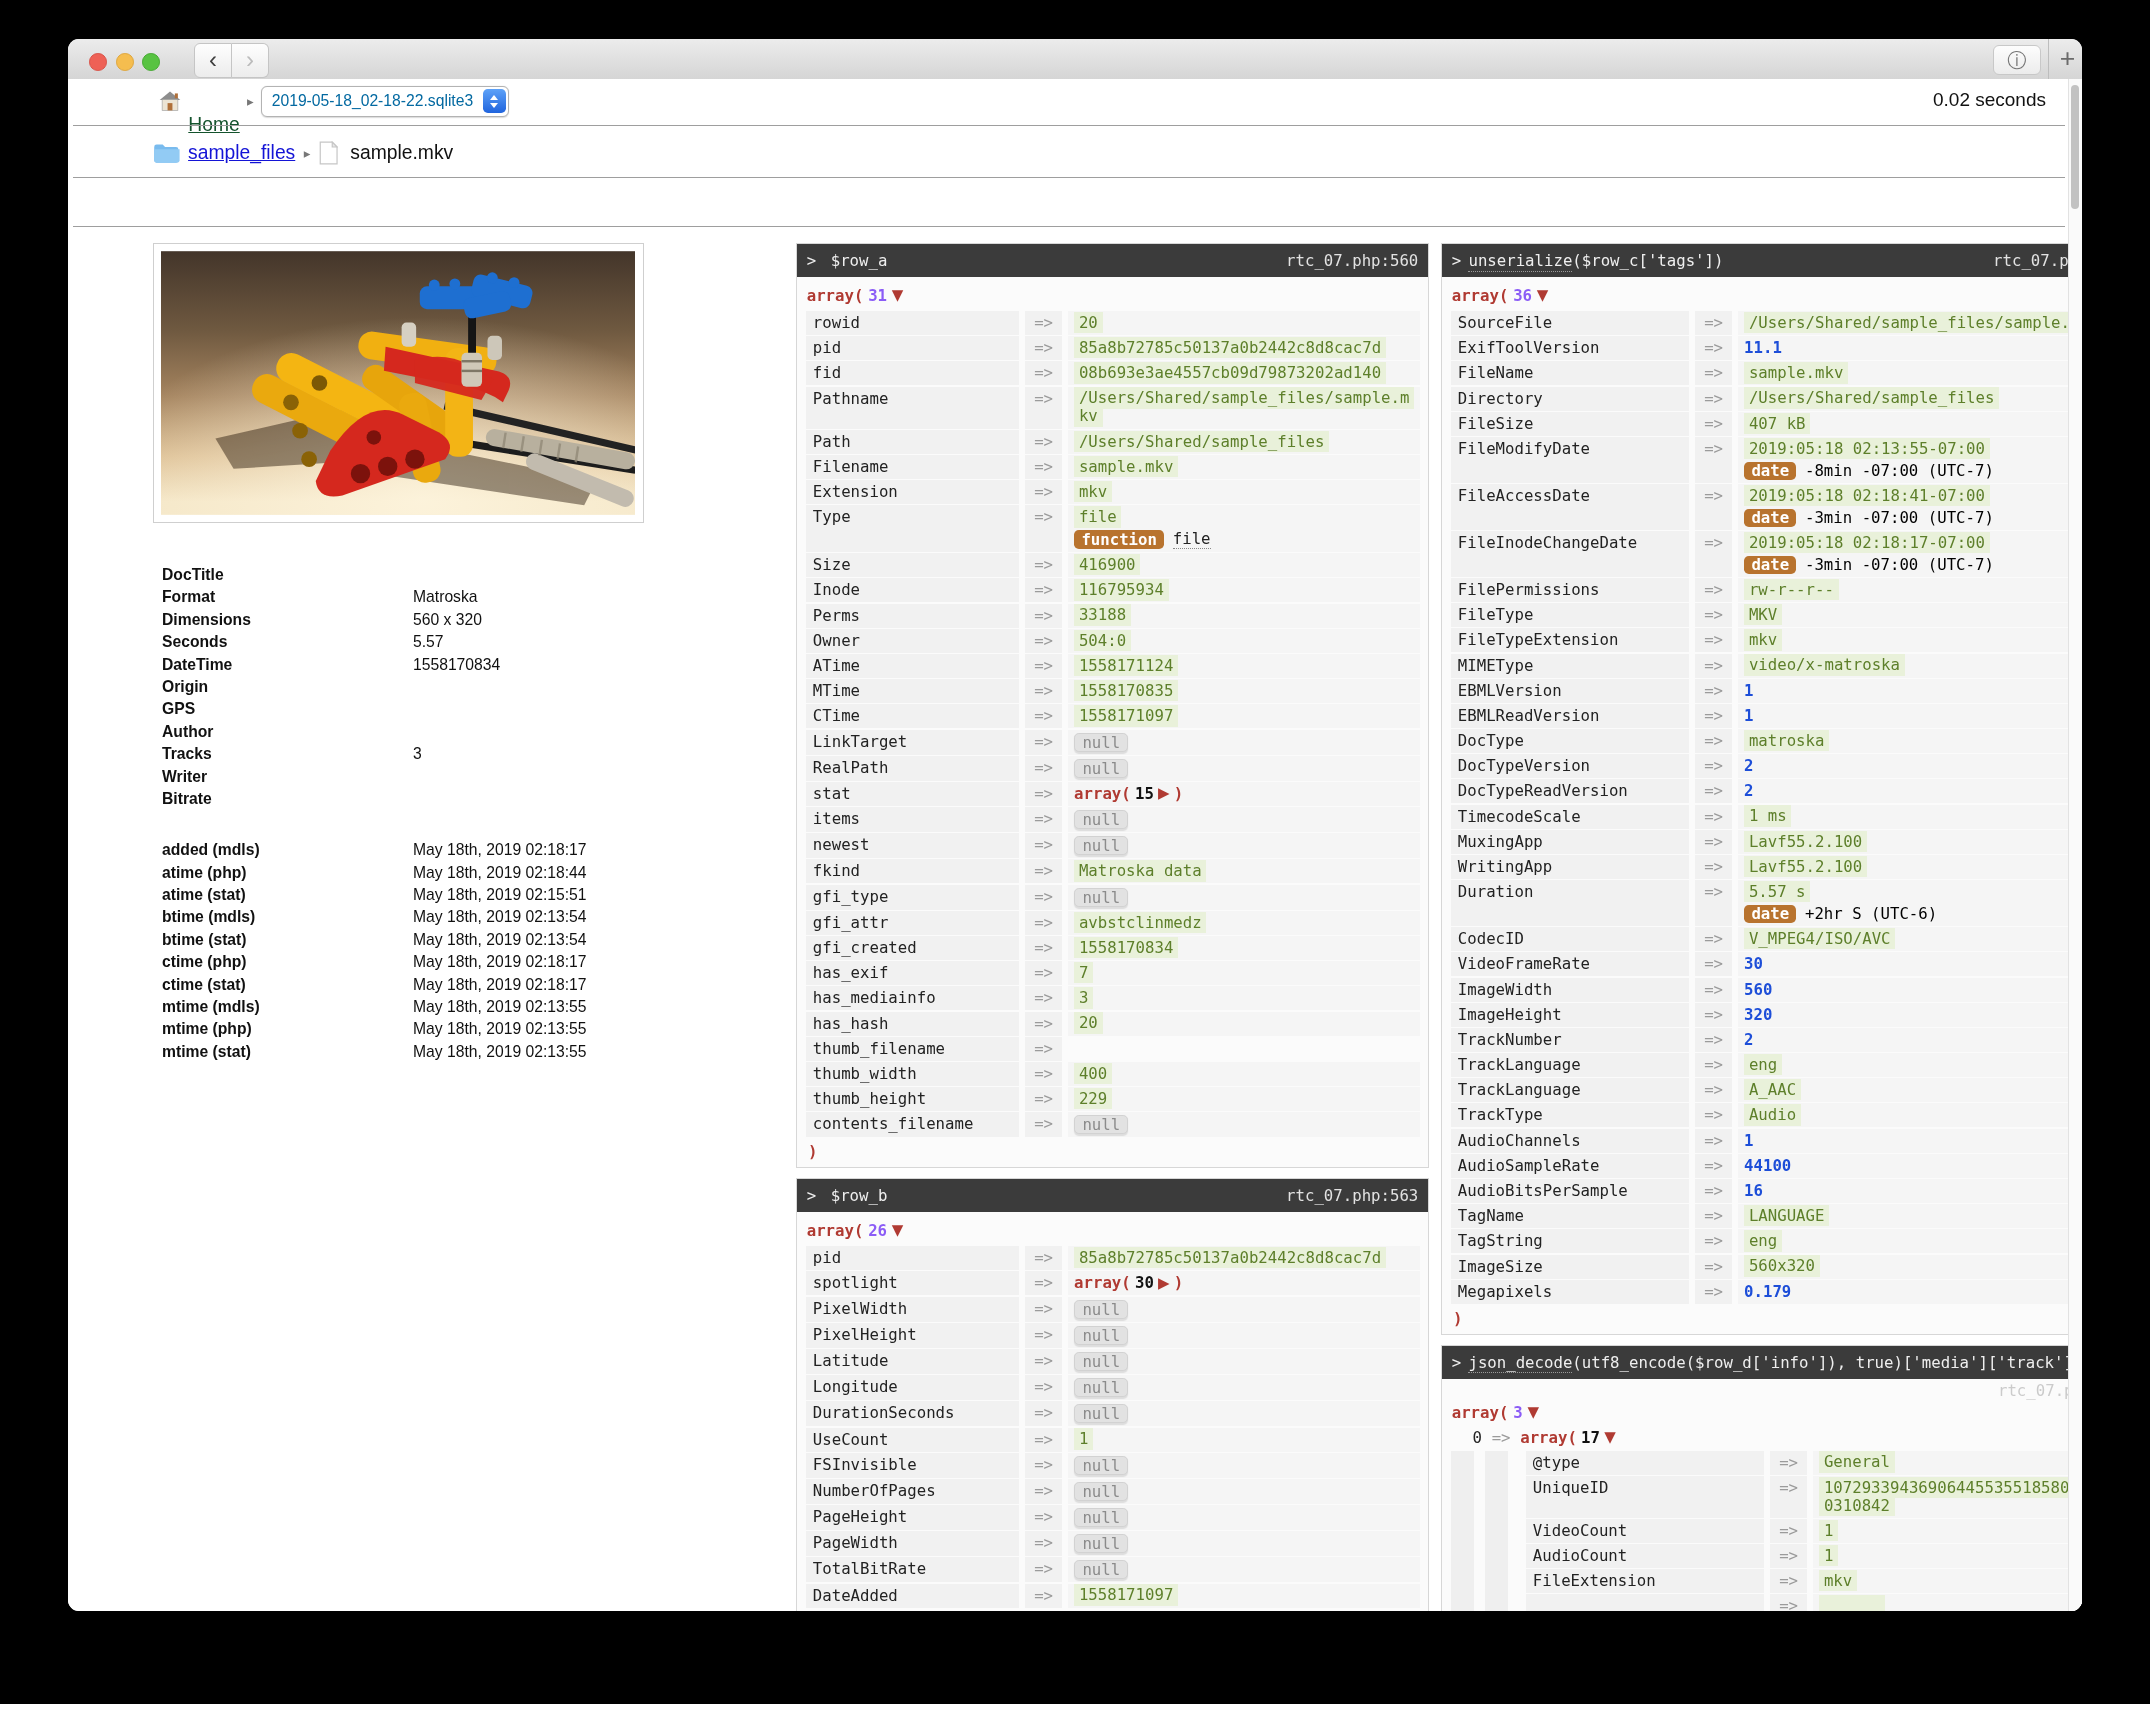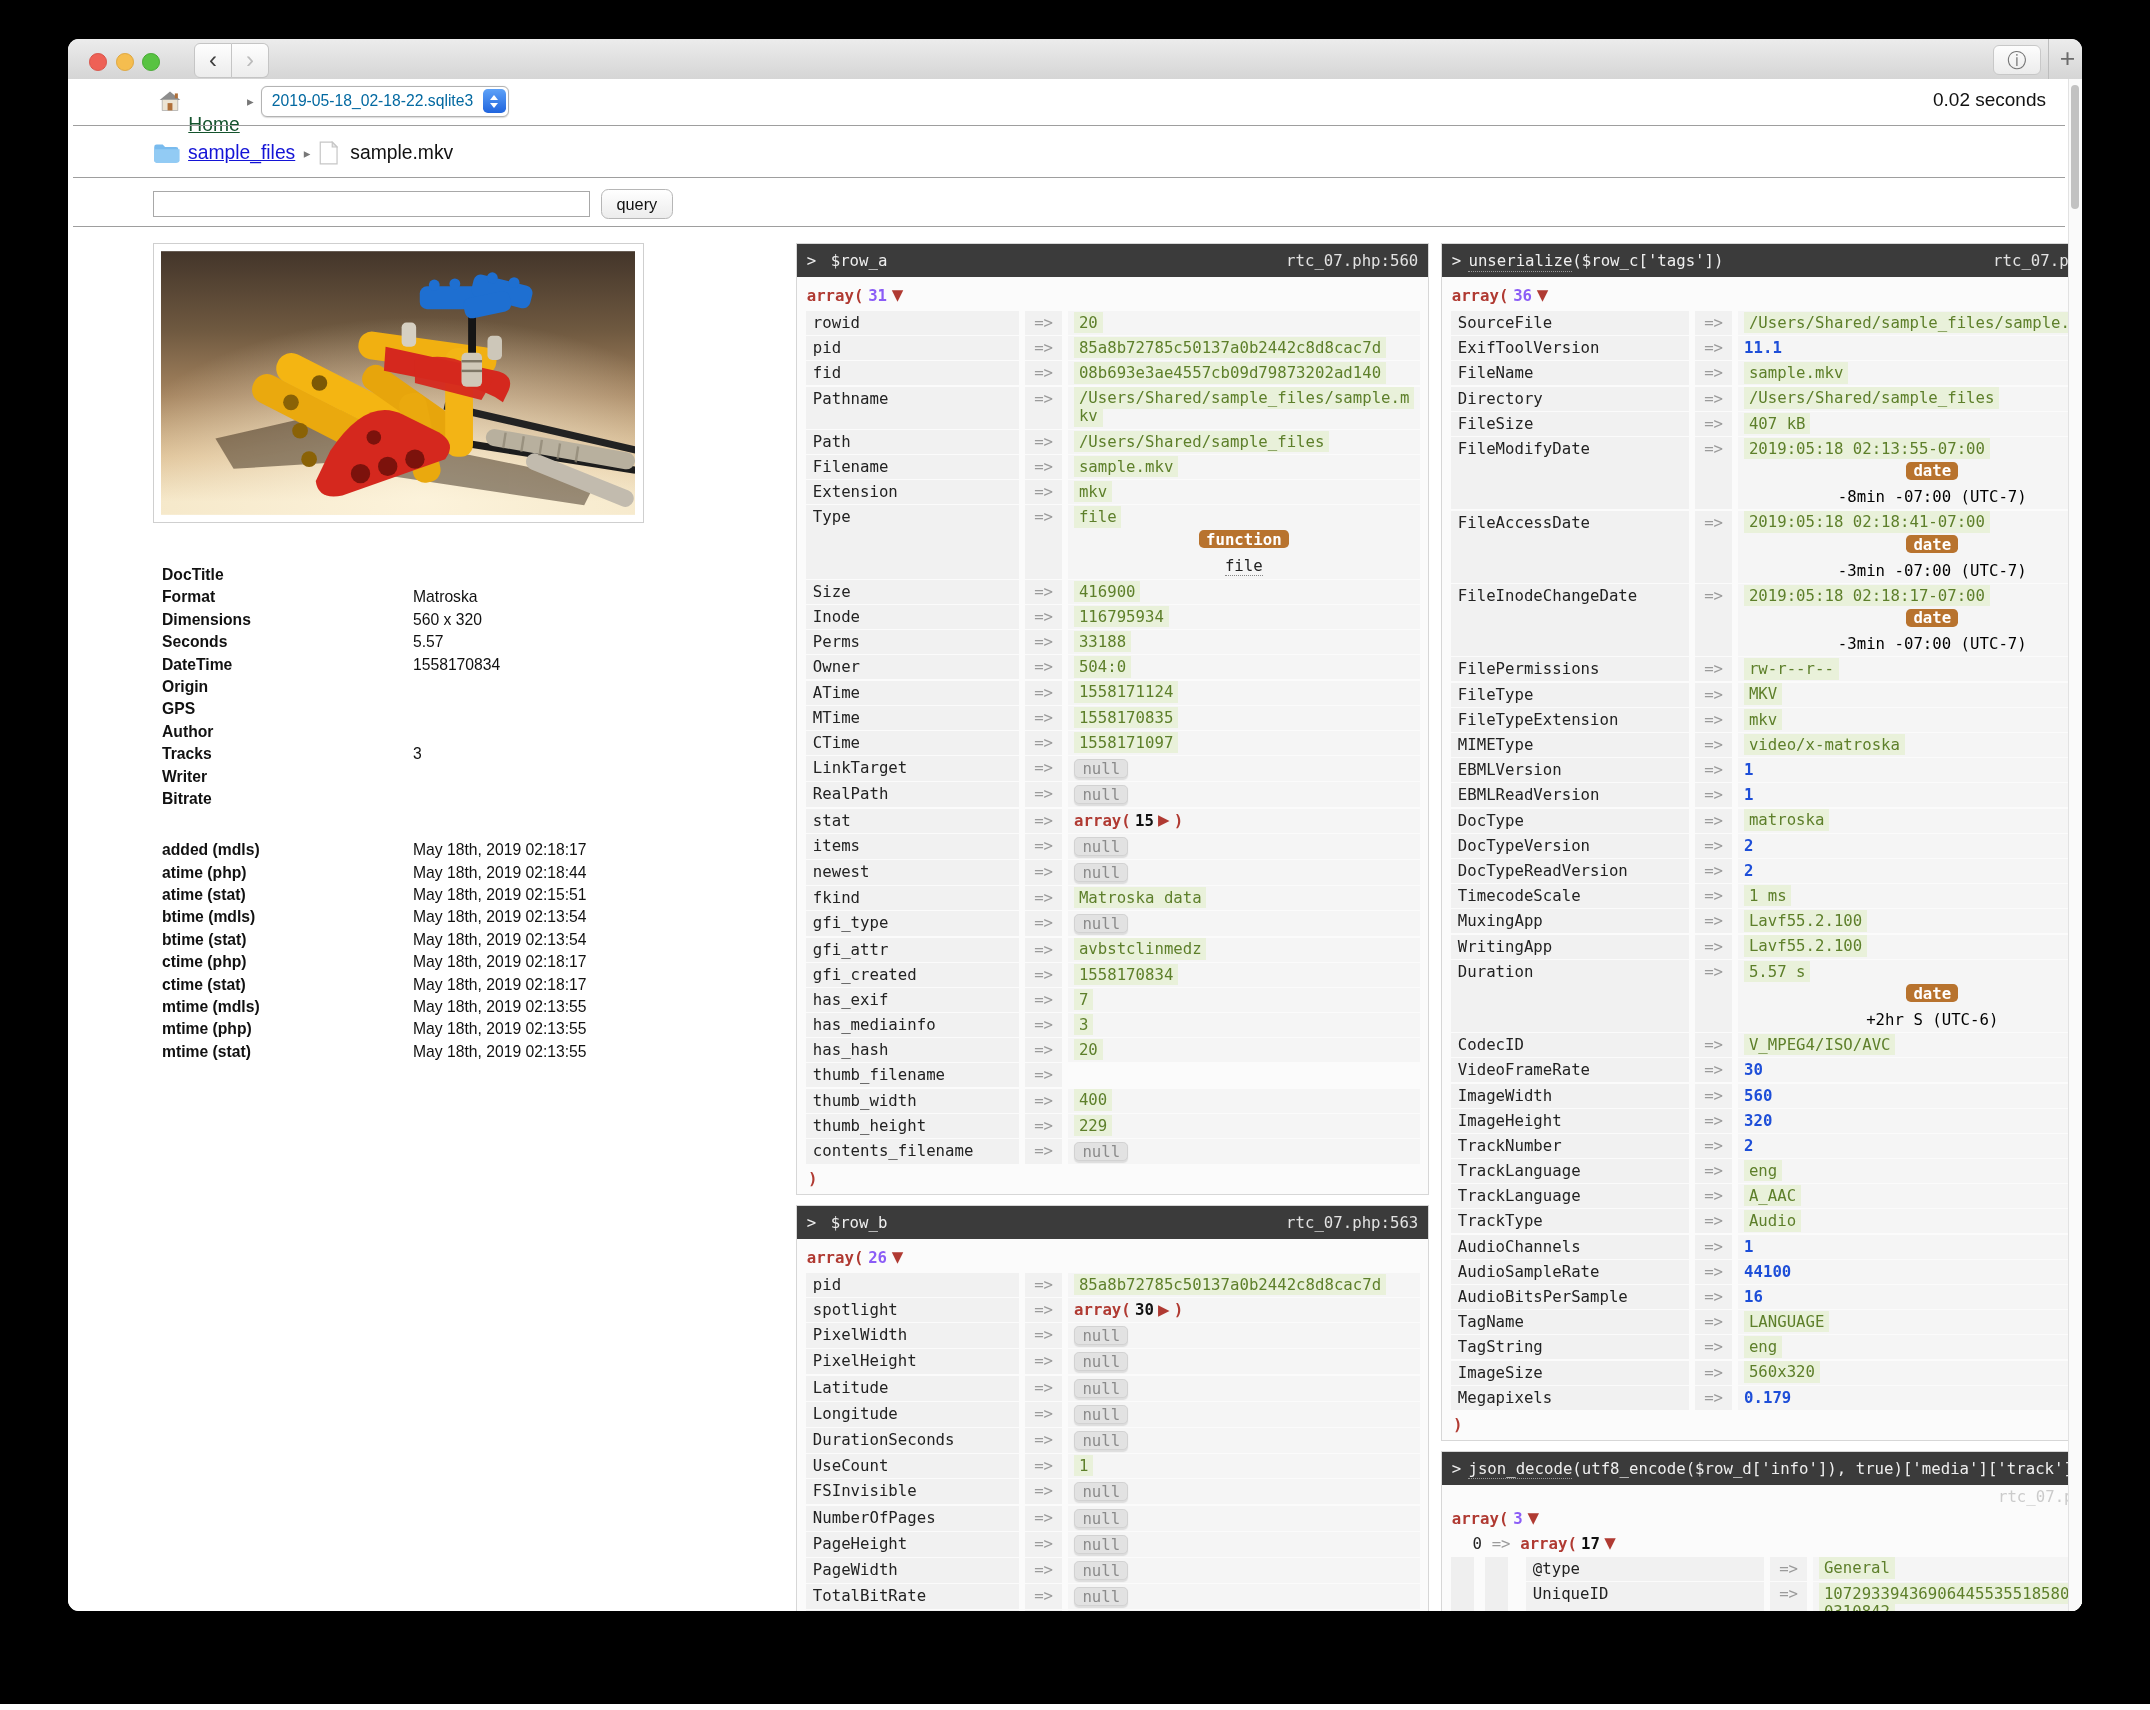--- a/index.html
+++ b/index.html
@@ -158,10 +158,6 @@
     </div>
     <div class="hr" style="top:98px"></div>
 
-    <div class="row-query">
-      <input class="qinput" type="text" value="" style="">
-      <button class="qbtn">query</button>
-    </div>
     <div class="hr" style="top:147px"></div>
 
     <div class="imgcard">

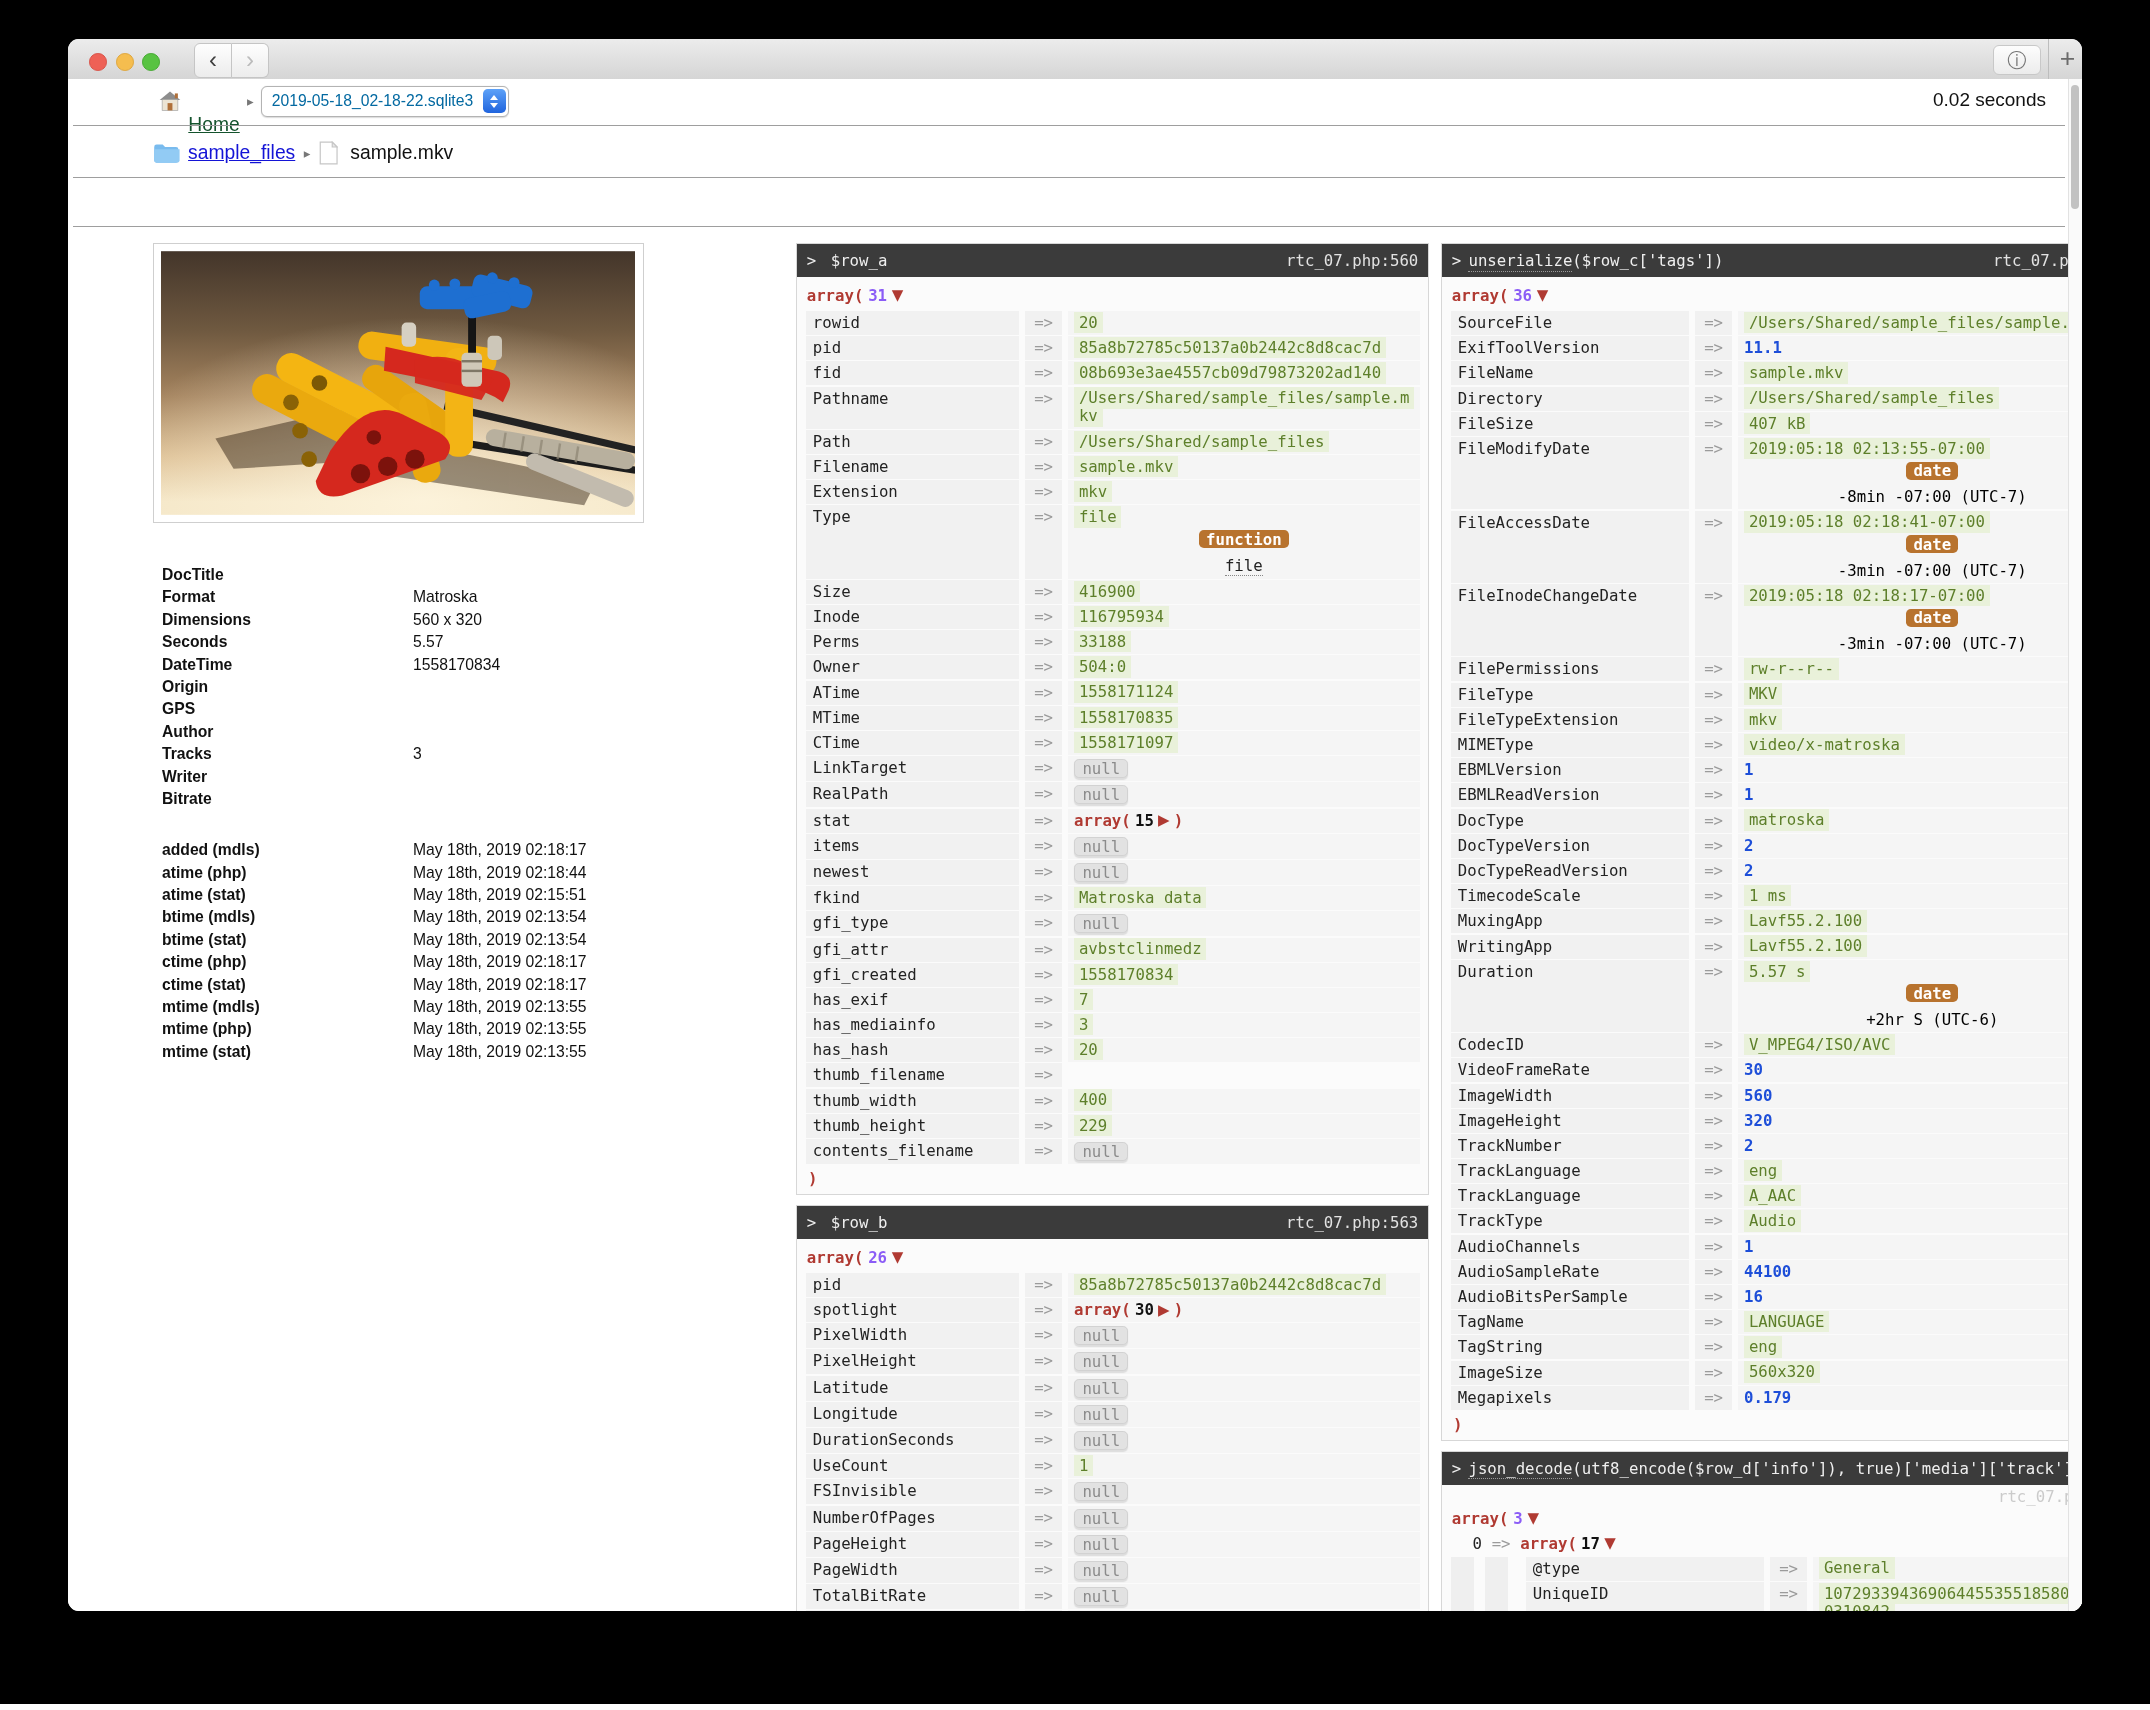--- a/index.html
+++ b/index.html
@@ -83,7 +83,7 @@
   .vnull{display:inline-block;background:#e2e2e2;color:#8b8b8b;border-radius:4.8px;padding:0px 7.3px;border:0.6px solid #d2d2d2;box-shadow:0 1.2px 1.2px rgba(0,0,0,.10);line-height:17px;}
   .varr{display:inline-flex;gap:4.2px;color:#b03a32;font-weight:bold;align-items:center;}
   .varr .cnt{color:#111;}
-  .bline{display:flex;align-items:center;gap:8.5px;margin-top:3.6px;flex-direction:column;}
+  .bline{display:flex;align-items:center;gap:8.5px;margin-top:3.6px;}
   .badge{background:#b8732e;color:#fff;border-radius:4.8px;padding:0.6px 7.3px;font-weight:bold;line-height:17px;}
   .dotted{border-bottom:1.8px dotted #888;color:#222;}
   .kclose{color:#b03a32;font-weight:bold;margin:4.8px 0 0 2.4px;height:18px;}

